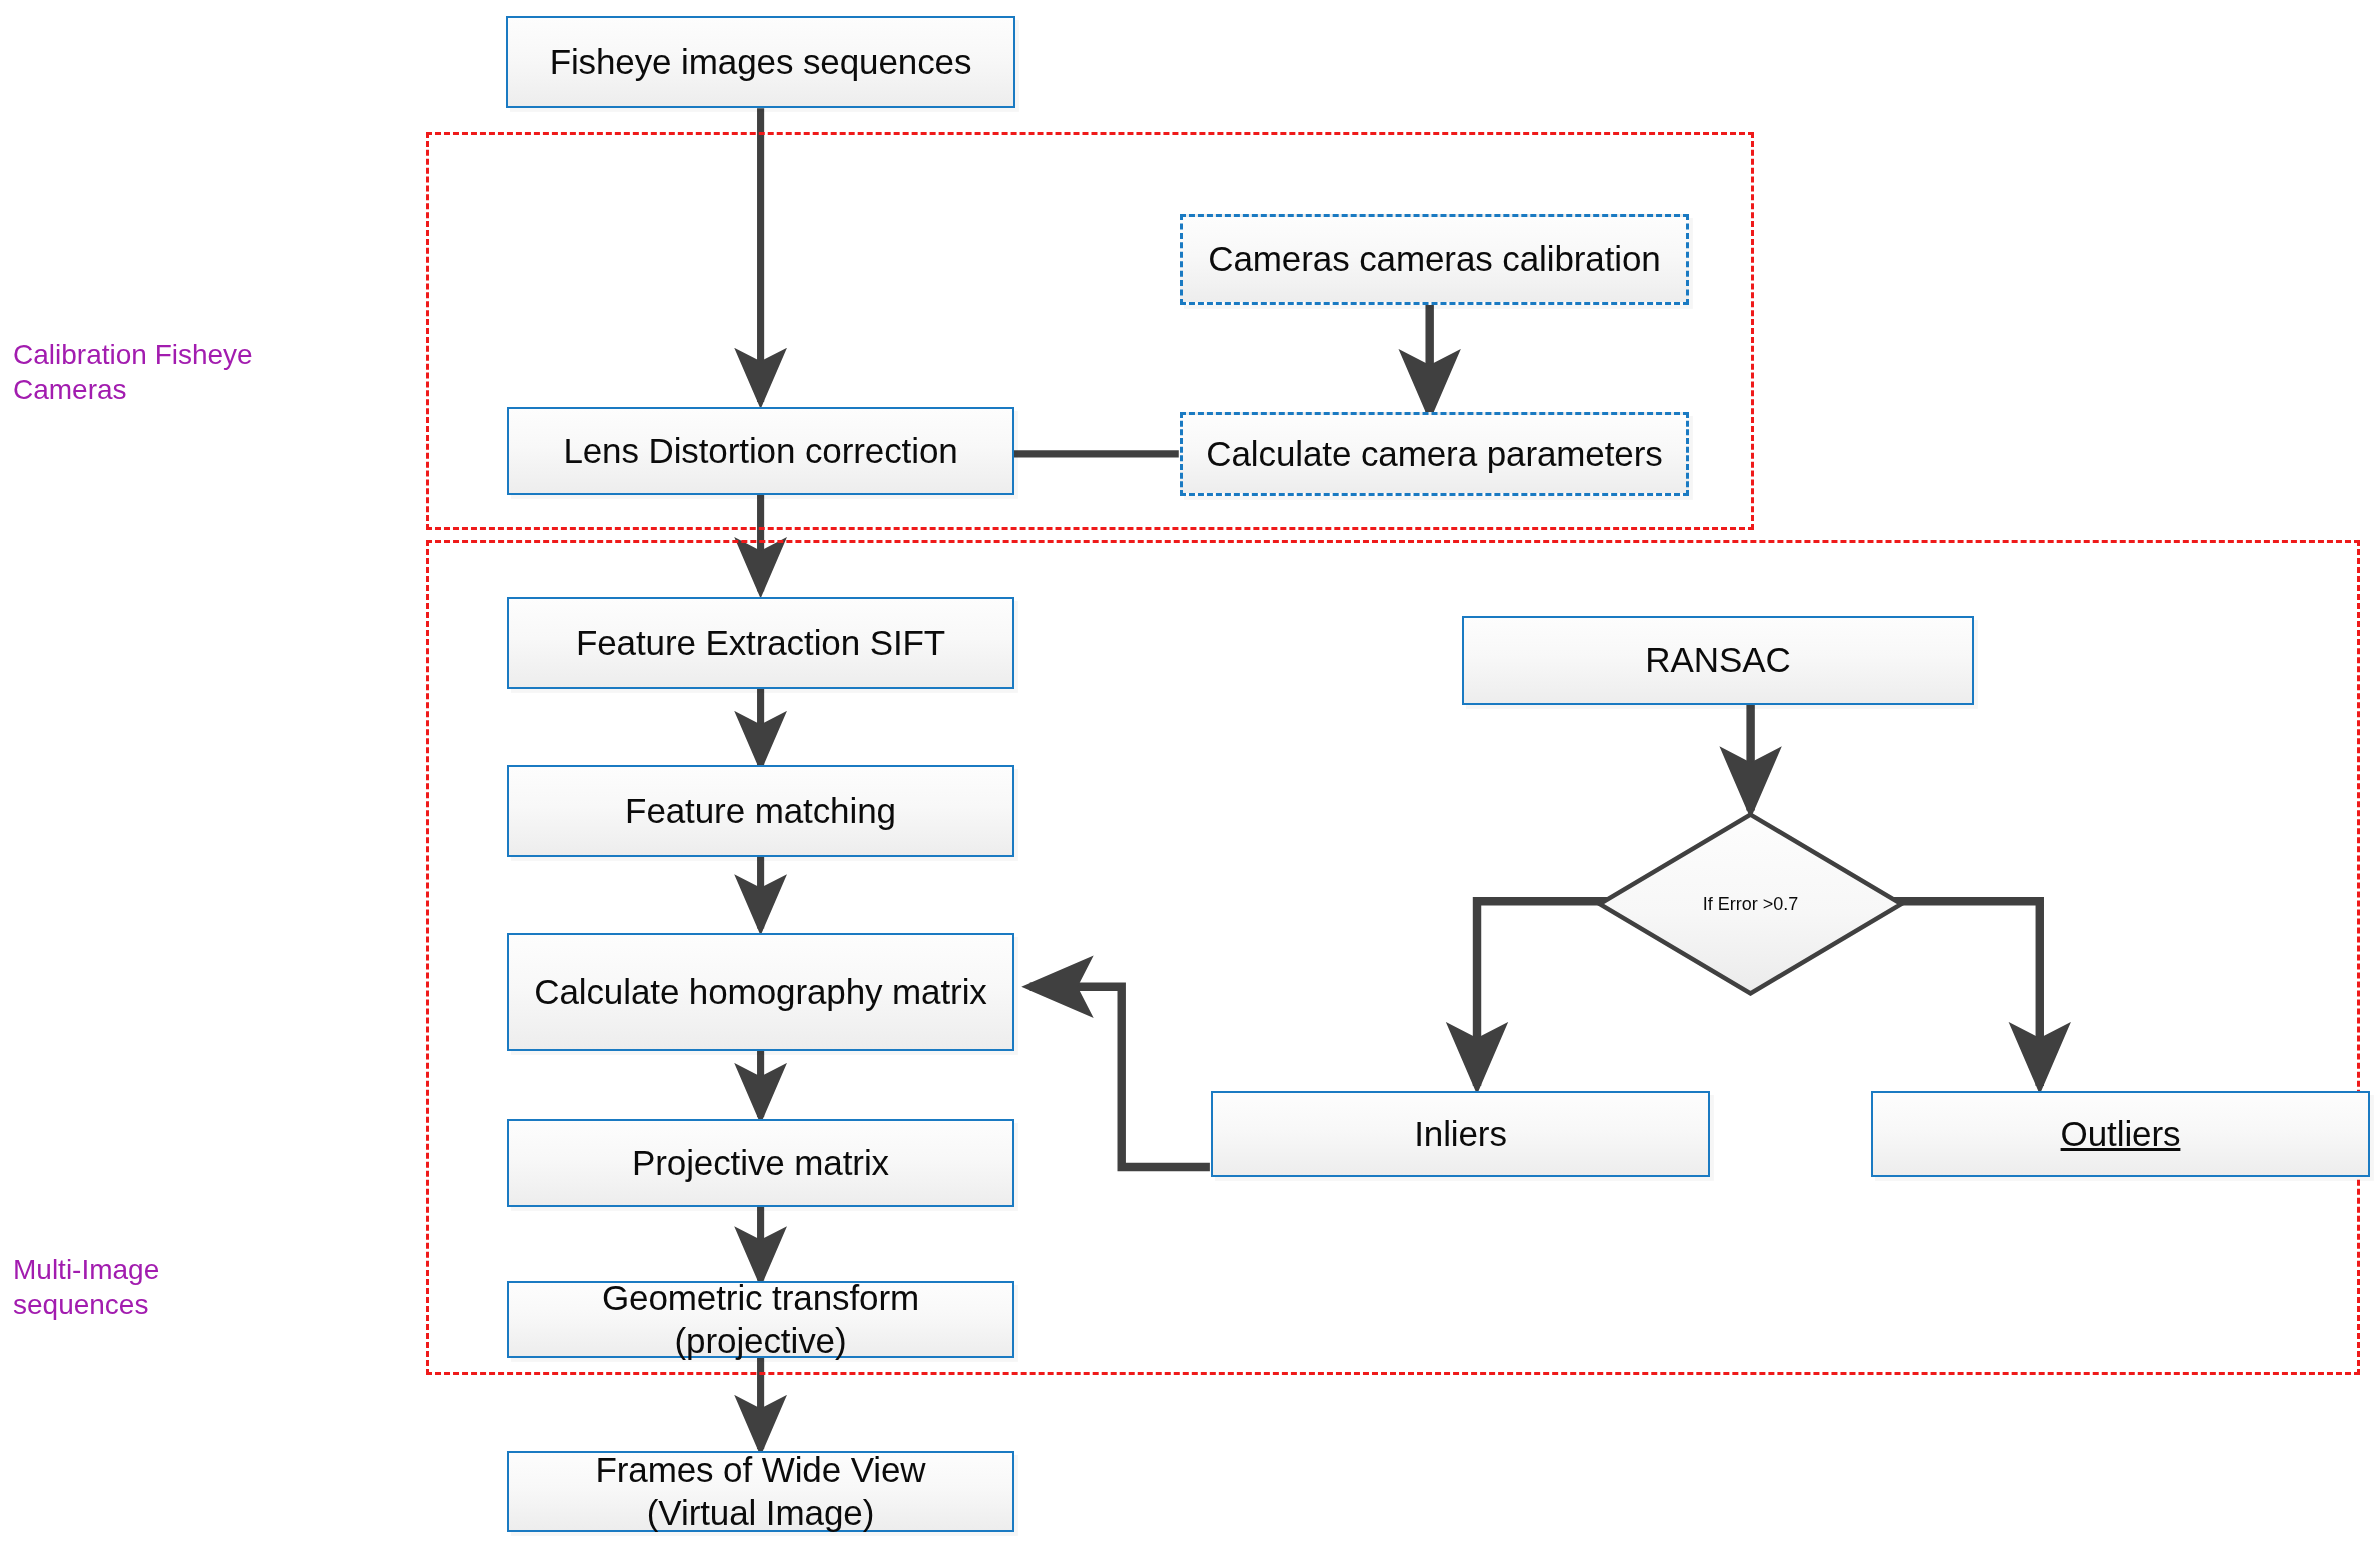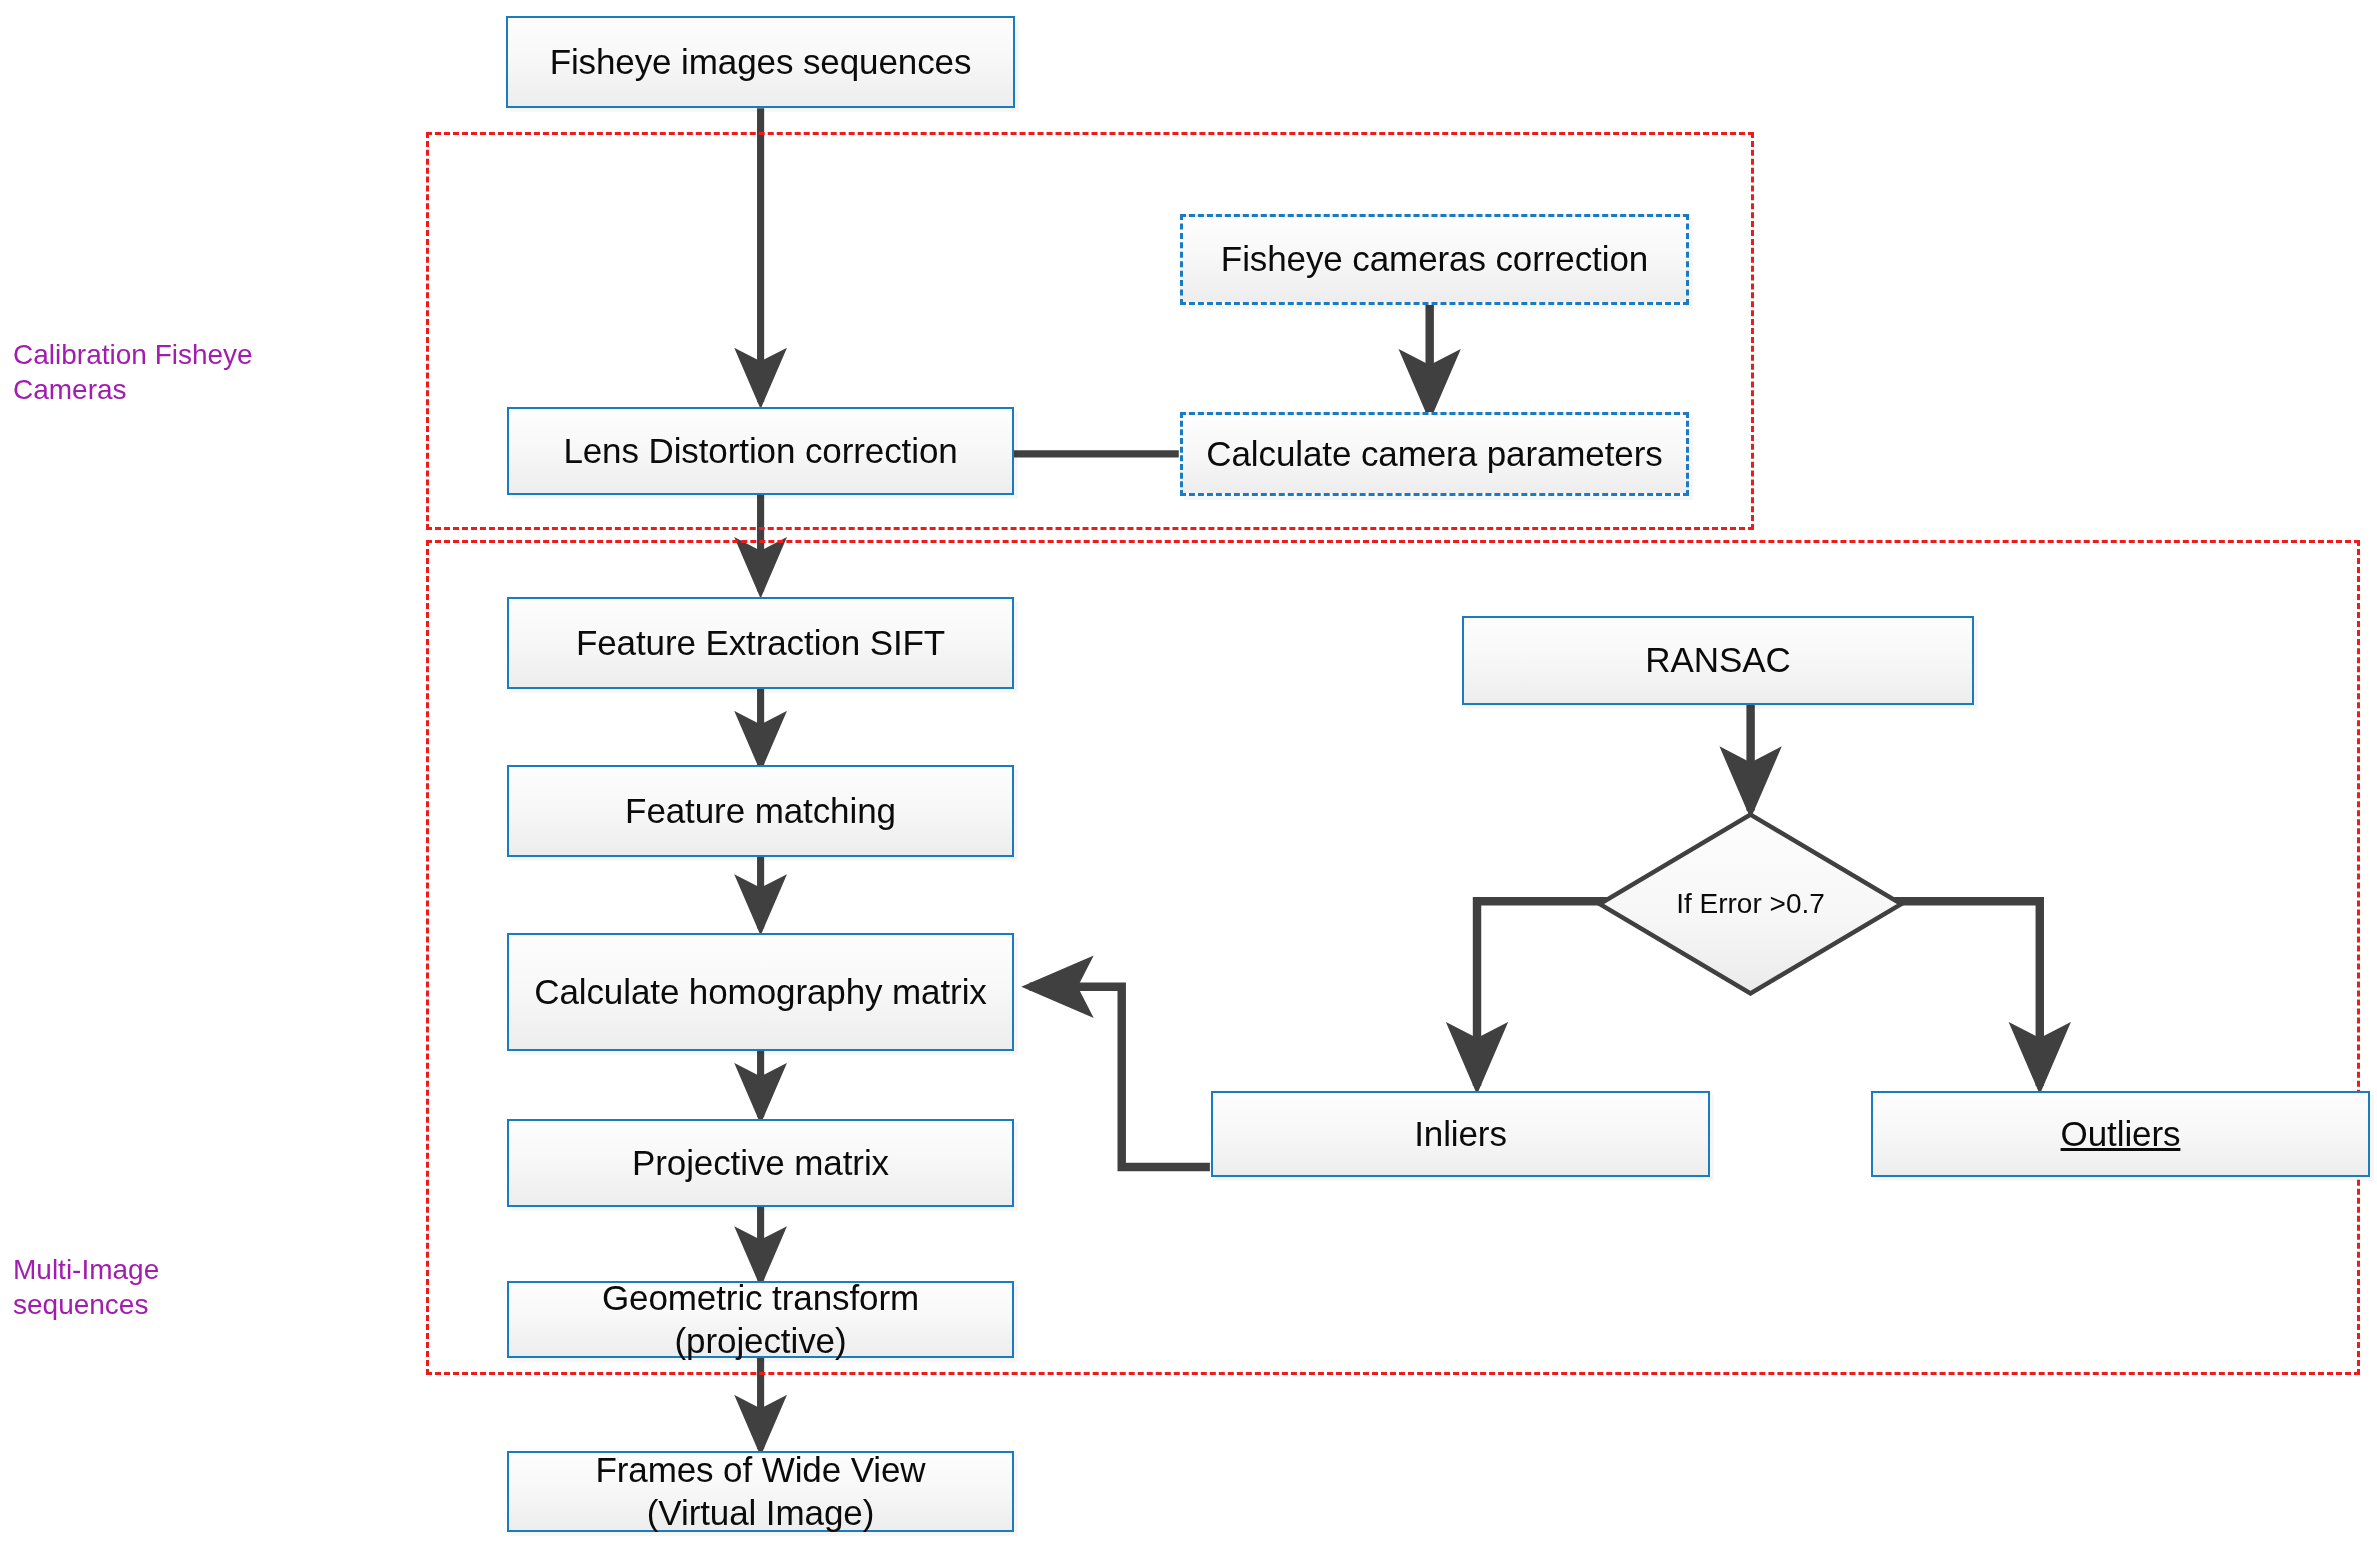--- a/index.html
+++ b/index.html
@@ -139,7 +139,7 @@
   </div>
 
   <div class="node dashed" style="left:1180px; top:214px; width:509px; height:91px;">
-    <span class="lbl">Fisheye cameras correction</span>
+    <span class="lbl">Cameras cameras calibration</span>
   </div>
 
   <div class="node dashed" style="left:1180px; top:412px; width:509px; height:84px;">

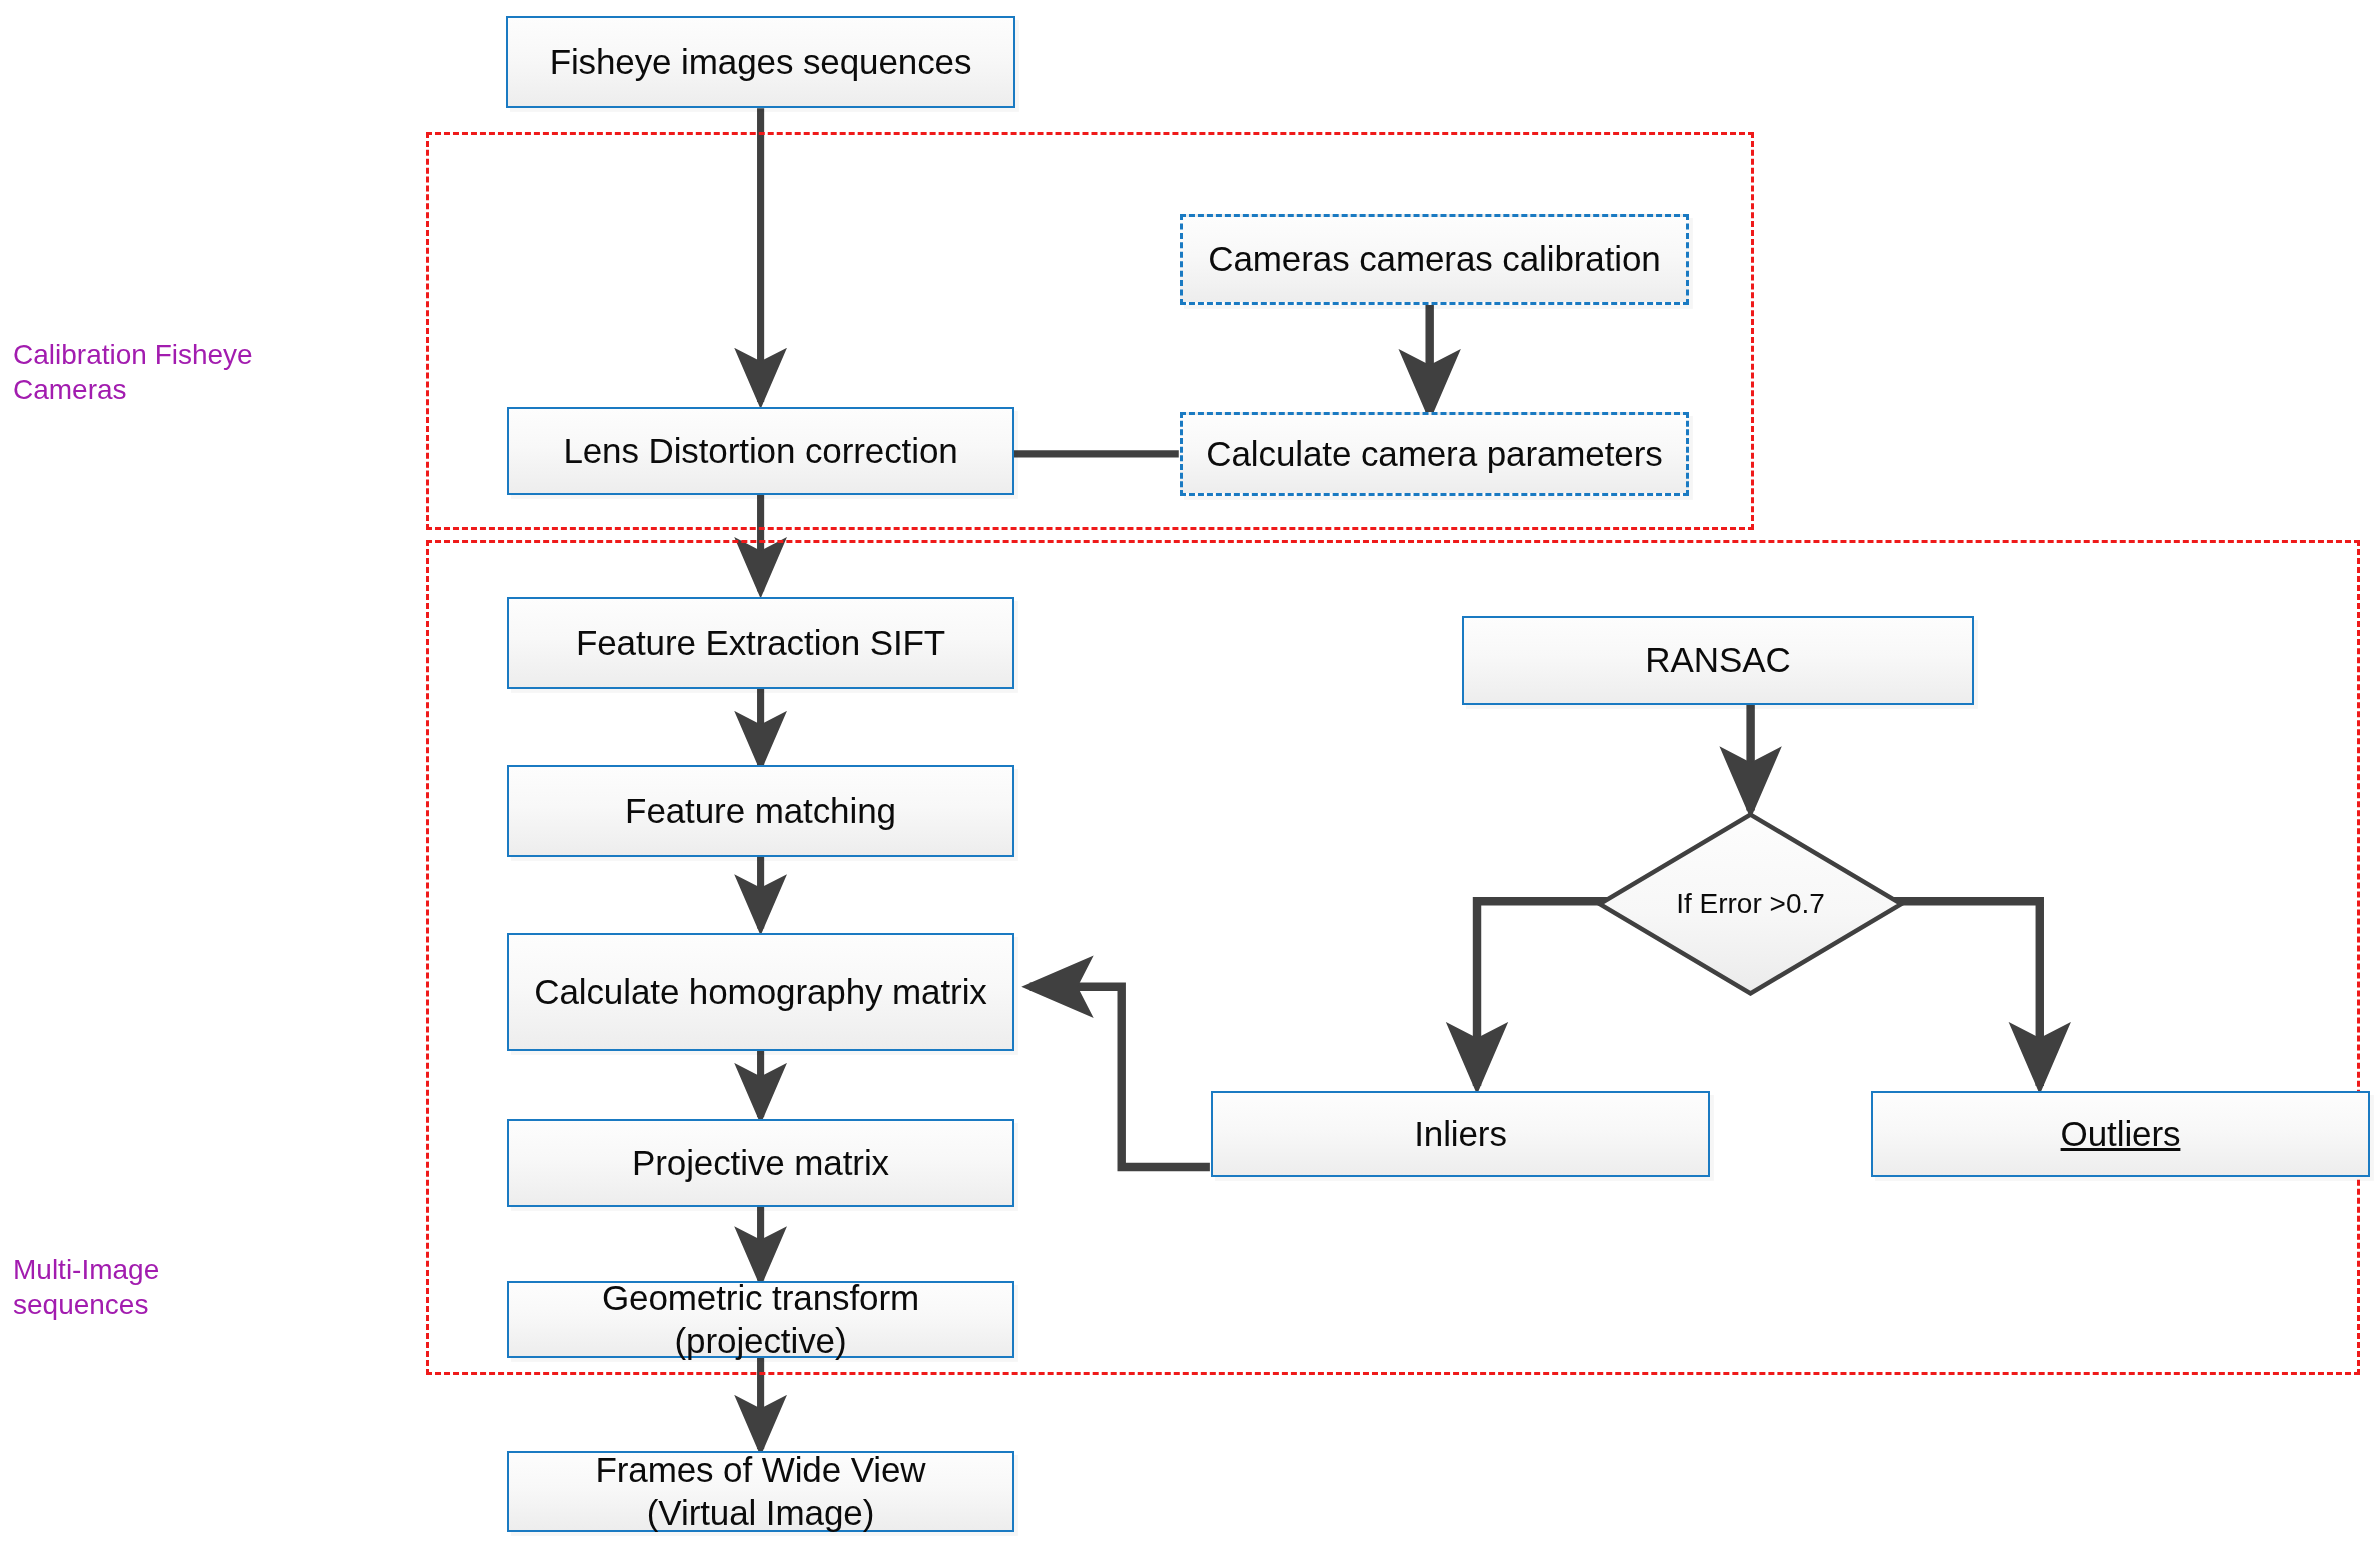--- a/index.html
+++ b/index.html
@@ -60,7 +60,7 @@
     display: flex;
     align-items: center;
     justify-content: center;
-    font-size: 28px;
+    font-size: 18px;
     color: #0b0b0b;
     text-align: center;
   }

